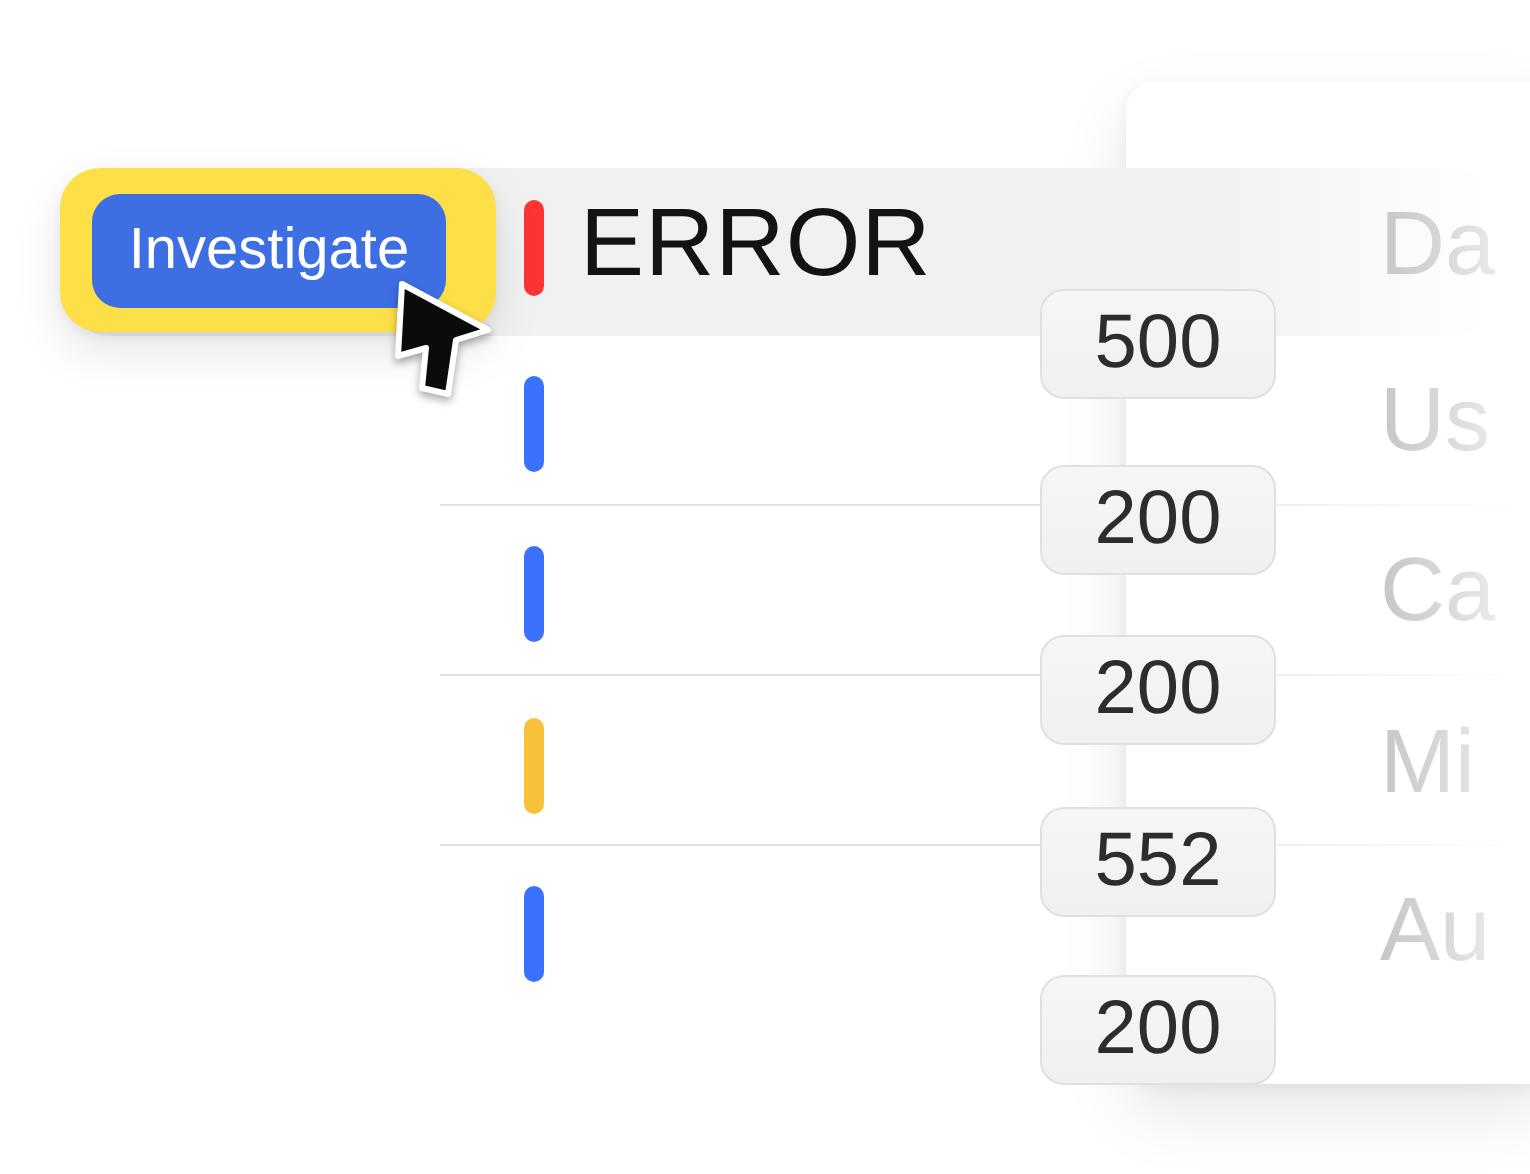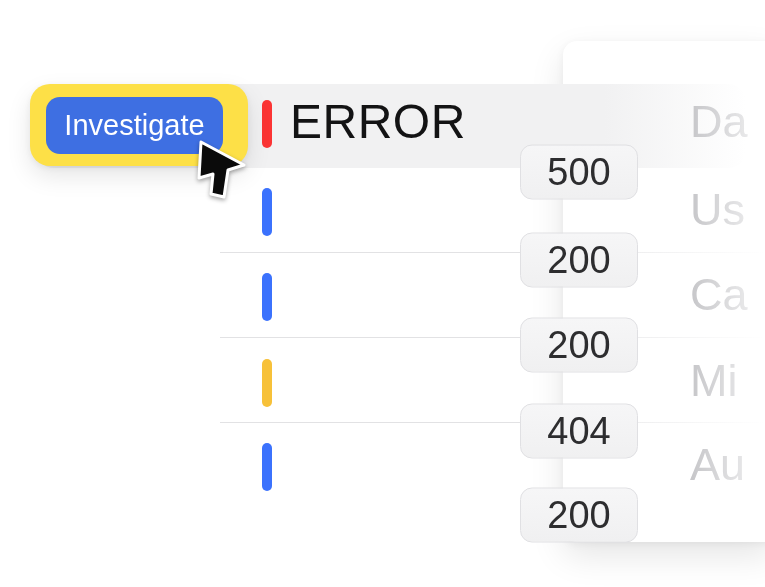--- a/index.html
+++ b/index.html
@@ -170,7 +170,7 @@
   <div class="row r4">
     <span class="bar" style="background: rgb(247, 193, 57);"></span>
     <span class="level"></span>
-    <span class="badge">404</span>
+    <span class="badge">552</span>
     <span class="src">Mi</span>
   </div>
 

